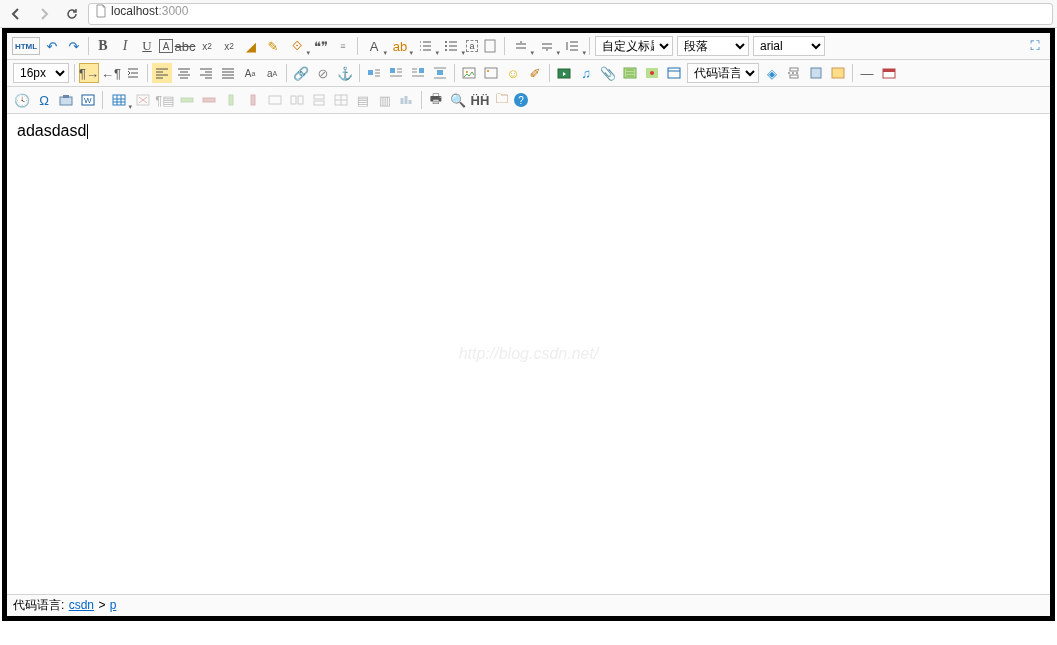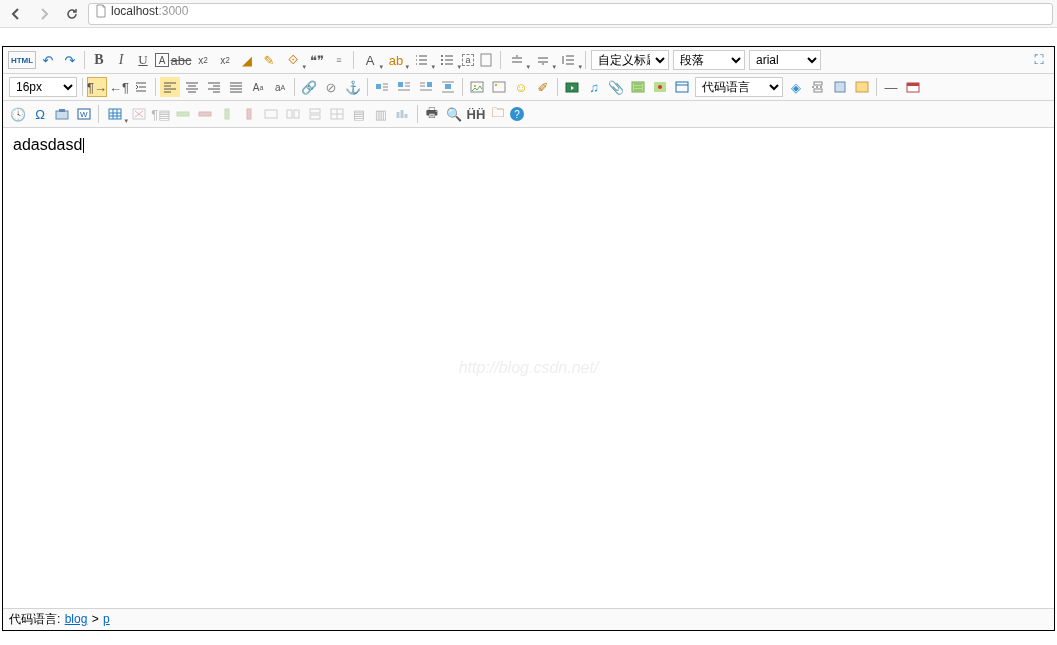--- a/index.html
+++ b/index.html
@@ -9,7 +9,7 @@
 .nav-btn.disabled{color:#bbb}
 .url-bar{flex:1;display:flex;height:22px;border:1px solid #ccc;border-radius:3px;padding:0 6px;background:#fff;color:#999}
 .url-bar .host{color:#333;margin-left:4px}
-.editor{margin:18px 2px 0 2px;border:1px solid #000000}
+.editor{margin:0 2px 0 2px;border:5px solid #000000}
 .toolbar{background:#fafafa;border-bottom:1px solid #d4d4d4;padding:2px 4px;display:flex;flex-wrap:wrap;align-items:center;gap:0;min-height:26px}
 .tb-btn{width:20px;height:20px;margin:1px;display:inline-flex;align-items:center;justify-content:center;font-size:13px;cursor:pointer;color:#555;position:relative}
 .tb-btn.wide{width:24px}

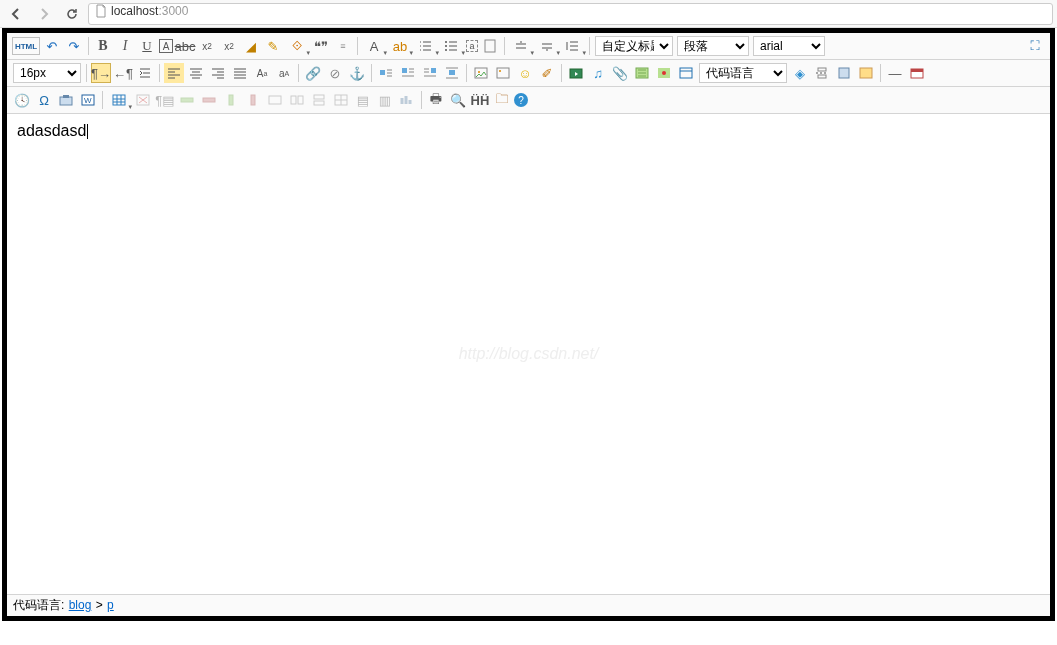--- a/index.html
+++ b/index.html
@@ -128,7 +128,7 @@
   </div>
 
   <div class="toolbar">
-    <select class="sel" style="width:68px"><option>16px</option></select>
+    <select class="sel" style="width:56px"><option>16px</option></select>
     <span class="sep"></span>
     <span class="tb-btn" style="background:#ffe9a0;border:1px solid #d0b050">¶→</span>
     <span class="tb-btn">←¶</span>

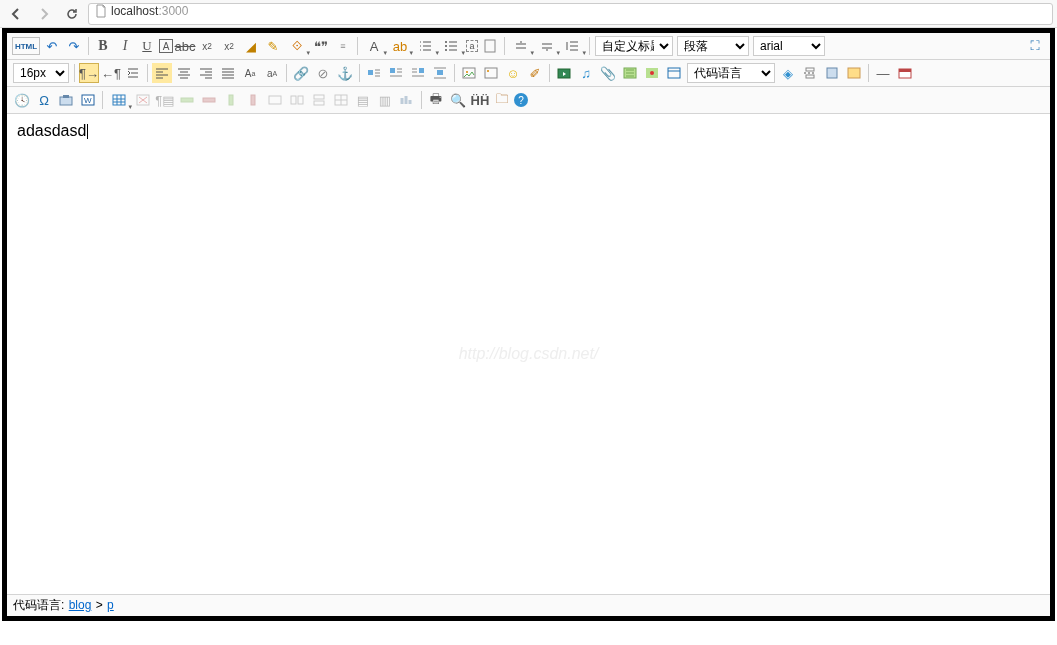--- a/index.html
+++ b/index.html
@@ -232,7 +232,7 @@
           <path d="M1 4h12" stroke="#2070b0"></path>
         </svg>
       </span>
-    <select class="sel" style="width:88px"><option>代码语言</option></select>
+    <select class="sel" style="width:72px"><option>代码语言</option></select>
     <span class="tb-btn" style="color:#3090d0">◈</span>
     <span class="tb-btn">
         <svg width="14" height="12">

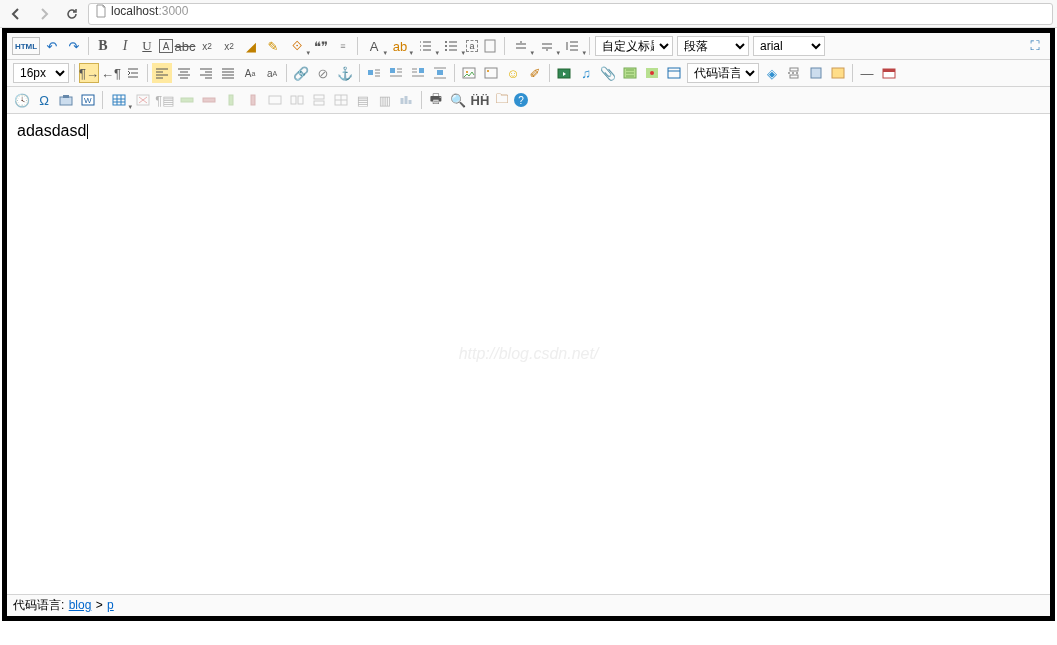--- a/index.html
+++ b/index.html
@@ -357,7 +357,7 @@
   <div class="status">
     <span class="path">
       <span>代码语言:</span>
-      <a href="#">blog</a>
+      <a href="#">csdn</a>
       <span>&gt;</span>
       <a href="#">p</a>
     </span>

